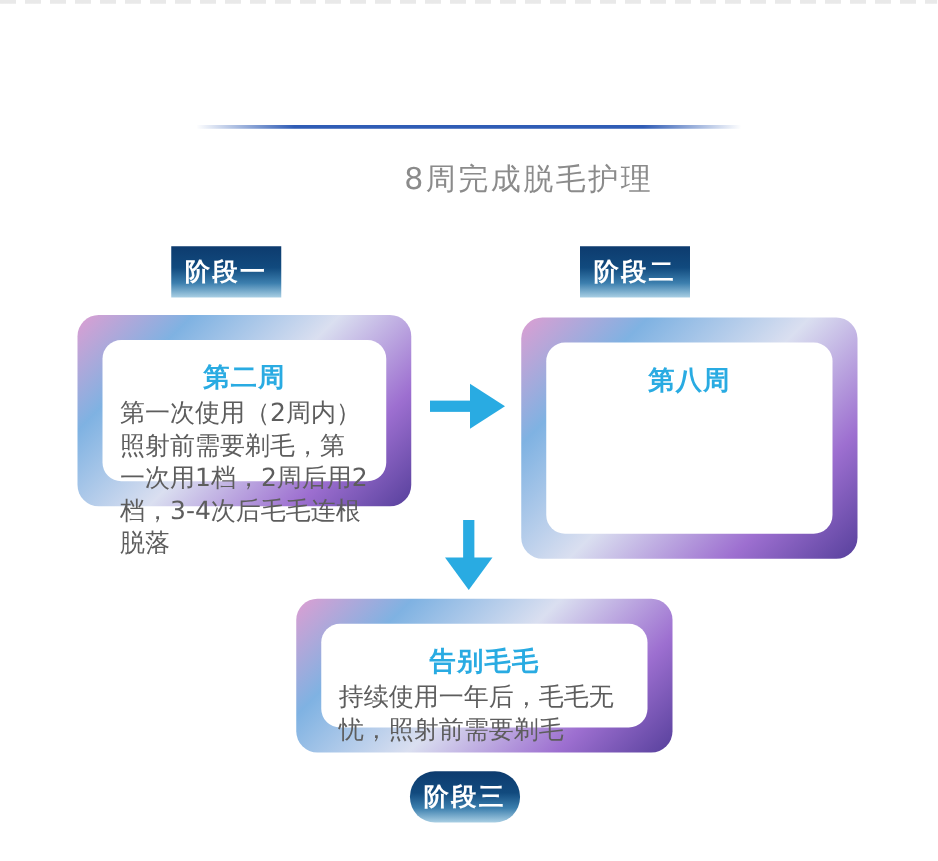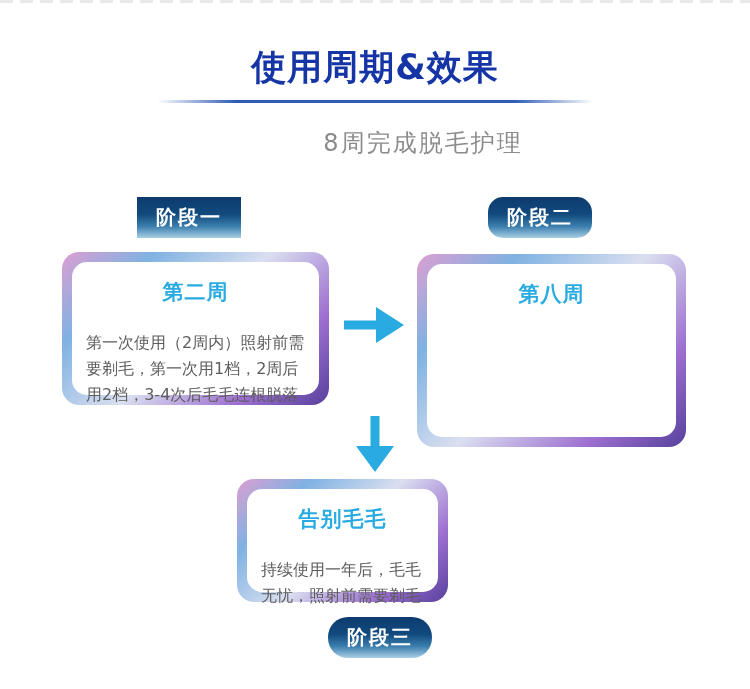--- a/index.html
+++ b/index.html
@@ -74,7 +74,6 @@
 
   <div class="top-dashed"></div>
 
-  <h1 class="title">使用周期&amp;效果</h1>
   <div class="title-underline"></div>
   <div class="subtitle">8周完成脱毛护理</div>
 

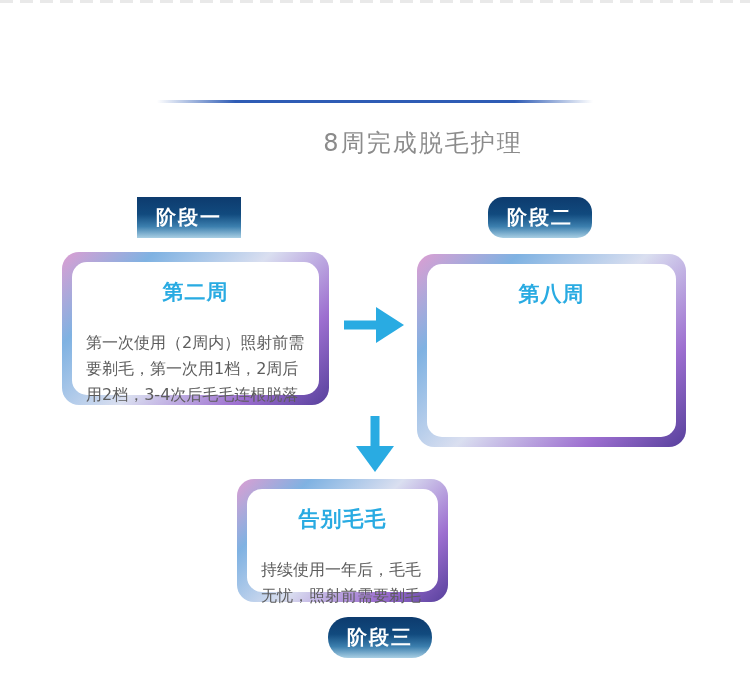--- a/index.html
+++ b/index.html
@@ -34,7 +34,7 @@
     color: var(--subtitle-gray); letter-spacing: 2px; margin-left: 48px;
   }
   .badge {
-    position: absolute; width: 104px; height: 41px;
+    position: absolute; width: 88px; height: 41px;
     display: flex; align-items: center; justify-content: center;
     color: #ffffff; font-size: 20px; font-weight: bold; letter-spacing: 2px;
     background: linear-gradient(180deg, var(--badge-top) 0%, #114a7e 42%, #3c7fae 72%, var(--badge-bottom) 100%);

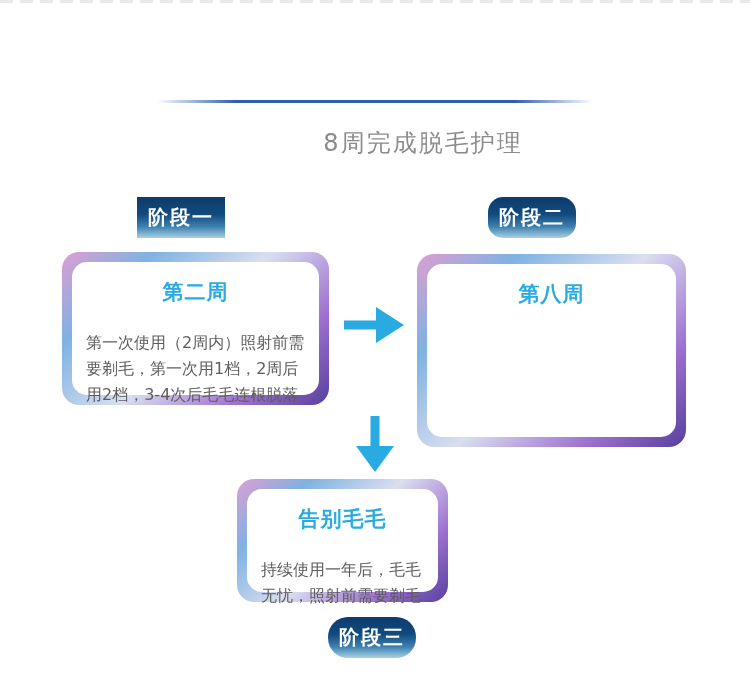--- a/index.html
+++ b/index.html
@@ -40,7 +40,7 @@
     background: linear-gradient(180deg, var(--badge-top) 0%, #114a7e 42%, #3c7fae 72%, var(--badge-bottom) 100%);
   }
   .badge-1 { left: 137px; top: 197px; }
-  .badge-2 { left: 488px; top: 197px; border-radius: 15px; }
+  .badge-2 { left: 464px; top: 197px; }
   .badge-3 { left: 328px; top: 617px; border-radius: 20px; }
   .card {
     position: absolute; padding: 10px; border-radius: 17px;

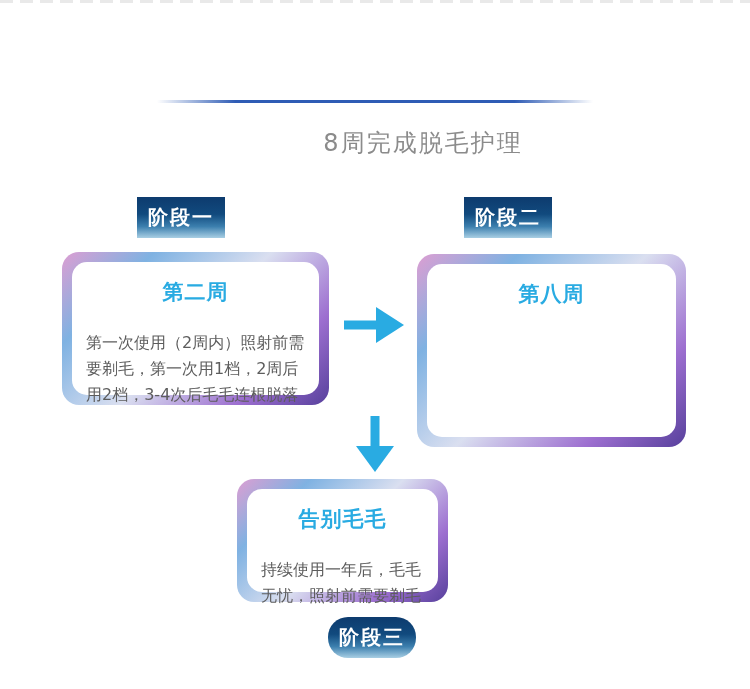--- a/index.html
+++ b/index.html
@@ -43,7 +43,7 @@
   .badge-2 { left: 464px; top: 197px; }
   .badge-3 { left: 328px; top: 617px; border-radius: 20px; }
   .card {
-    position: absolute; padding: 10px; border-radius: 17px;
+    position: absolute; padding: 20px; border-radius: 17px;
     background: linear-gradient(135deg, var(--border-pink) 0%, var(--border-blue) 22%, #dadff0 50%, var(--border-purple) 78%, #57409c 100%);
     box-sizing: border-box;
   }

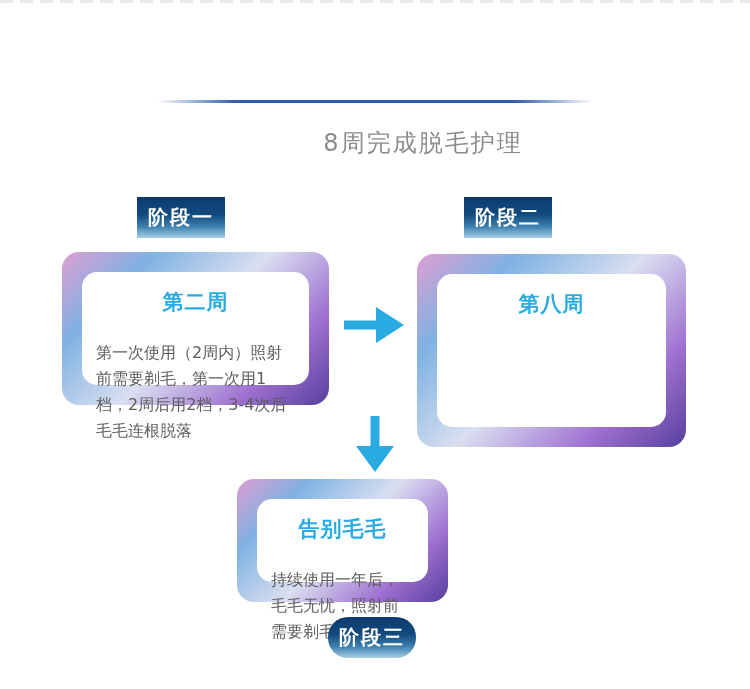--- a/index.html
+++ b/index.html
@@ -60,7 +60,7 @@
     color: var(--accent-cyan); letter-spacing: 1px;
   }
   .card-body {
-    margin-top: 24px; font-size: 16px; line-height: 26px;
+    margin-top: 1px; font-size: 20px; line-height: 26px;
     color: var(--body-gray);
   }
   .arrow { position: absolute; color: var(--accent-cyan); }

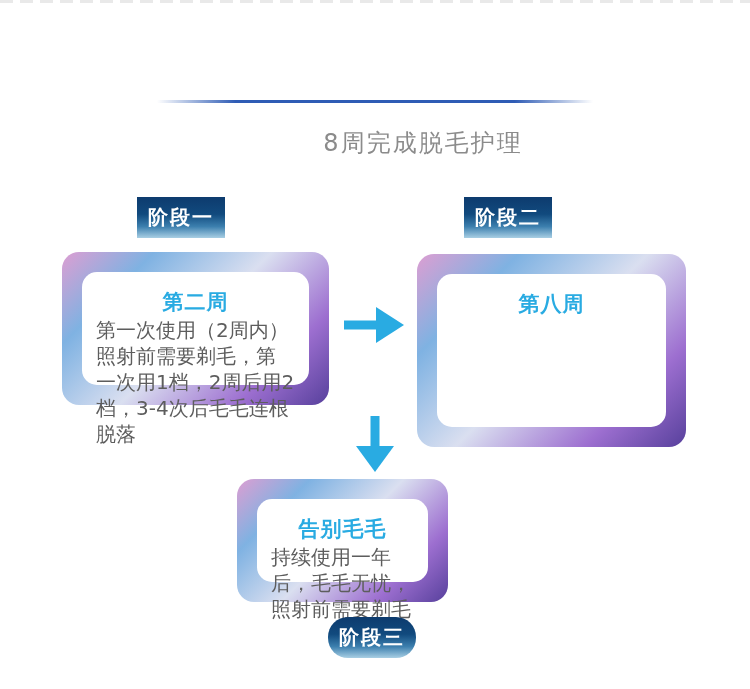--- a/index.html
+++ b/index.html
@@ -54,7 +54,7 @@
   }
   .card-1 { left: 62px;  top: 252px; width: 267px; height: 153px; }
   .card-2 { left: 417px; top: 254px; width: 269px; height: 193px; }
-  .card-3 { left: 237px; top: 479px; width: 211px; height: 123px; }
+  .card-3 { left: 237px; top: 479px; width: 301px; height: 123px; }
   .card-title {
     text-align: center; font-size: 21px; font-weight: bold;
     color: var(--accent-cyan); letter-spacing: 1px;

